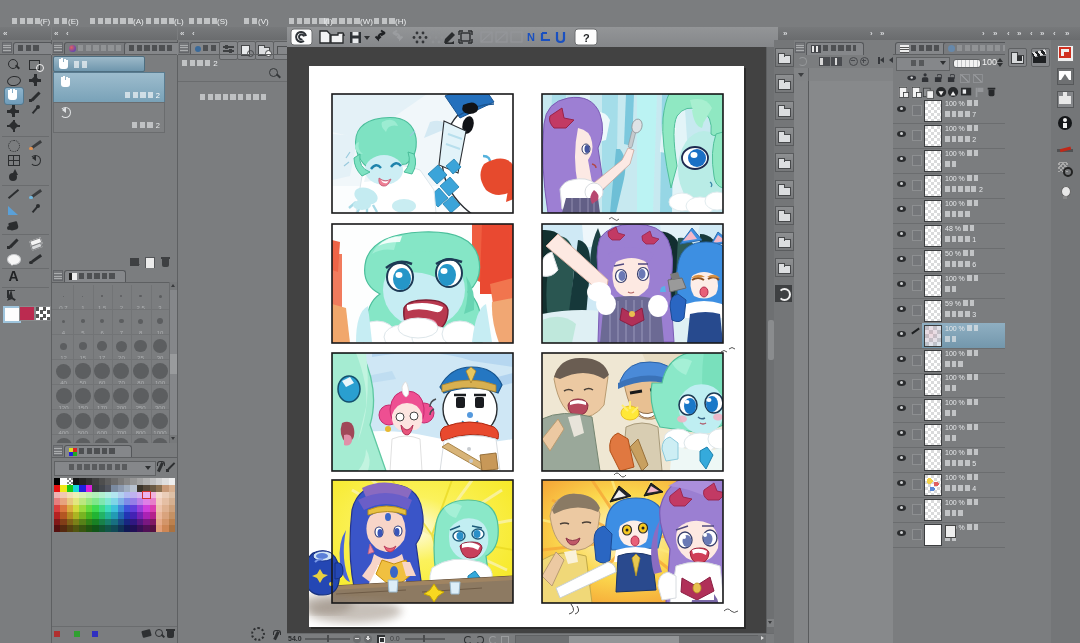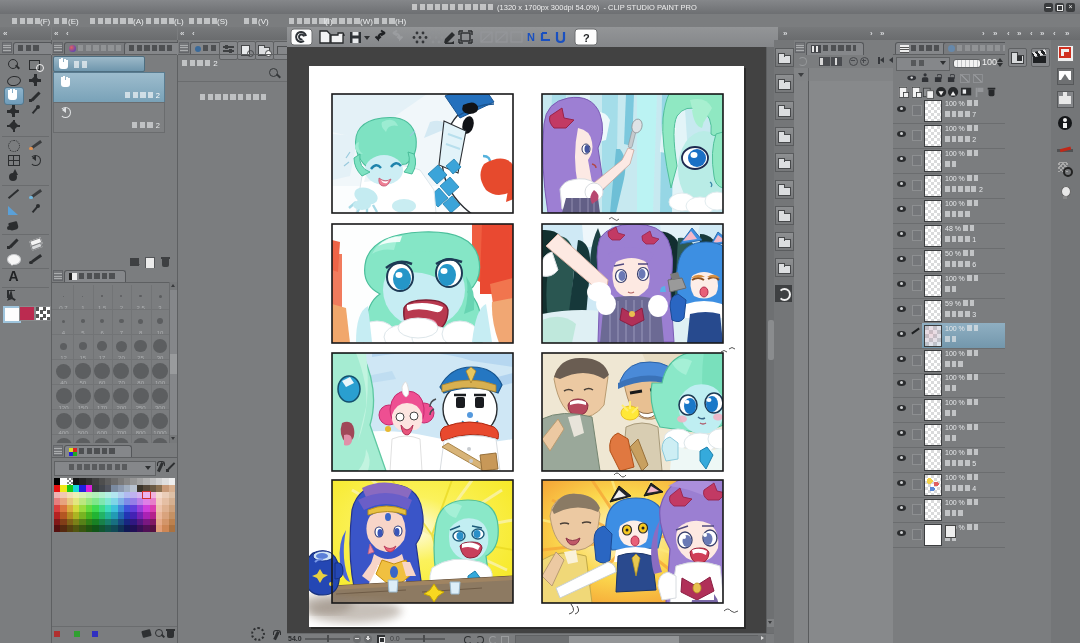--- a/index.html
+++ b/index.html
@@ -26,18 +26,6 @@
 <body>
 <div id="app">
 
-<div class="abs" style="left:0;top:0;width:1080px;height:14px;background:linear-gradient(#85878a,#6d6f72);border-bottom:1px solid #606264;">
-  <div class="abs" style="left:412px;top:3px;color:#efefef;font-size:8px;white-space:nowrap;">
-    <span class="fk" style="width:83px;color:#efefef;"></span><span style="font-size:7.5px;"> (1320 x 1700px 300dpi 54.0%)&nbsp; - CLIP STUDIO PAINT PRO</span>
-  </div>
-  <div class="abs" style="left:1044px;top:2.5px;width:9px;height:9px;background:#3a3c3e;border-radius:2px;">
-        <div class="abs" style="left:2px;top:4px;width:5px;height:1.5px;background:#e8e8e8;"></div>
-      </div>
-  <div class="abs" style="left:1055px;top:2.5px;width:9px;height:9px;background:#3a3c3e;border-radius:2px;">
-        <div class="abs" style="left:2px;top:2px;width:4px;height:4px;border:1.2px solid #e8e8e8;"></div>
-      </div>
-  <div class="abs" style="left:1066px;top:2.5px;width:9px;height:9px;background:#3a3c3e;border-radius:2px;color:#e8e8e8;font-size:7px;line-height:8px;text-align:center;">×</div>
-</div>
 
 <div class="abs" style="left:0;top:14px;width:1080px;height:13px;background:#7b7d7f;color:#eceeef;font-size:8px;">
   <span class="abs" style="left:12px;top:3px;"><span class="fk" style="width:28px;"></span>(F)</span>

